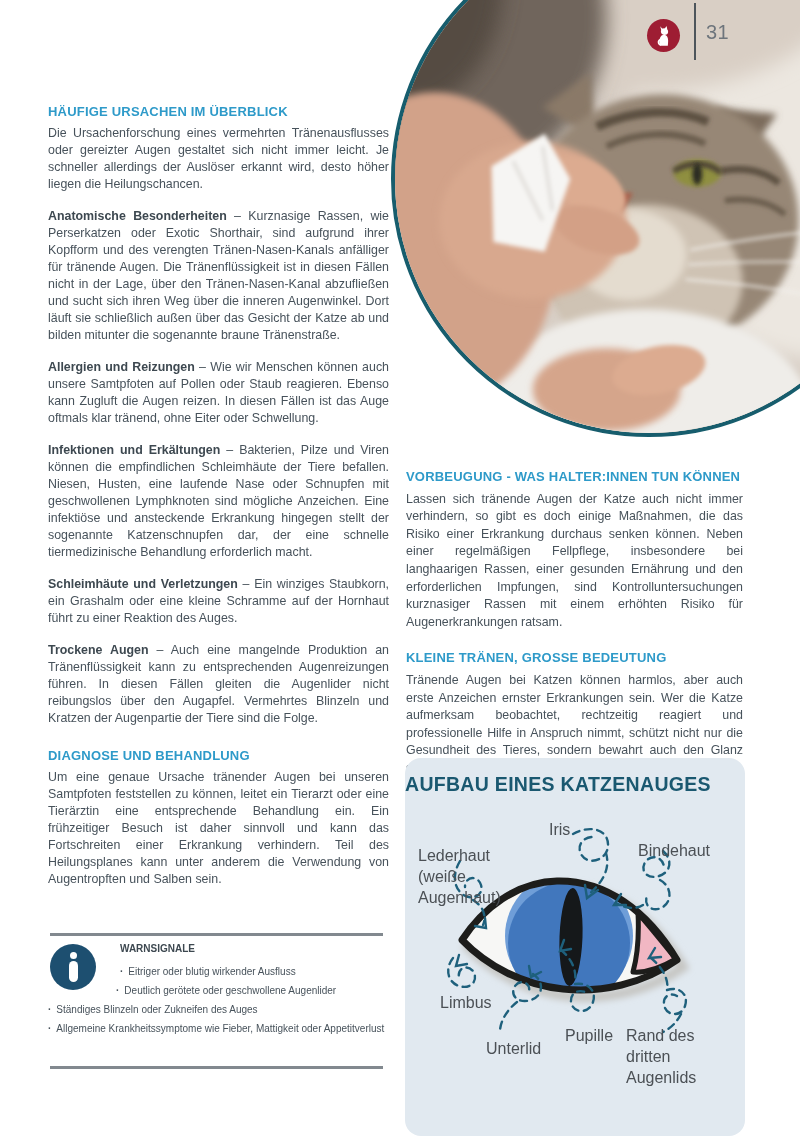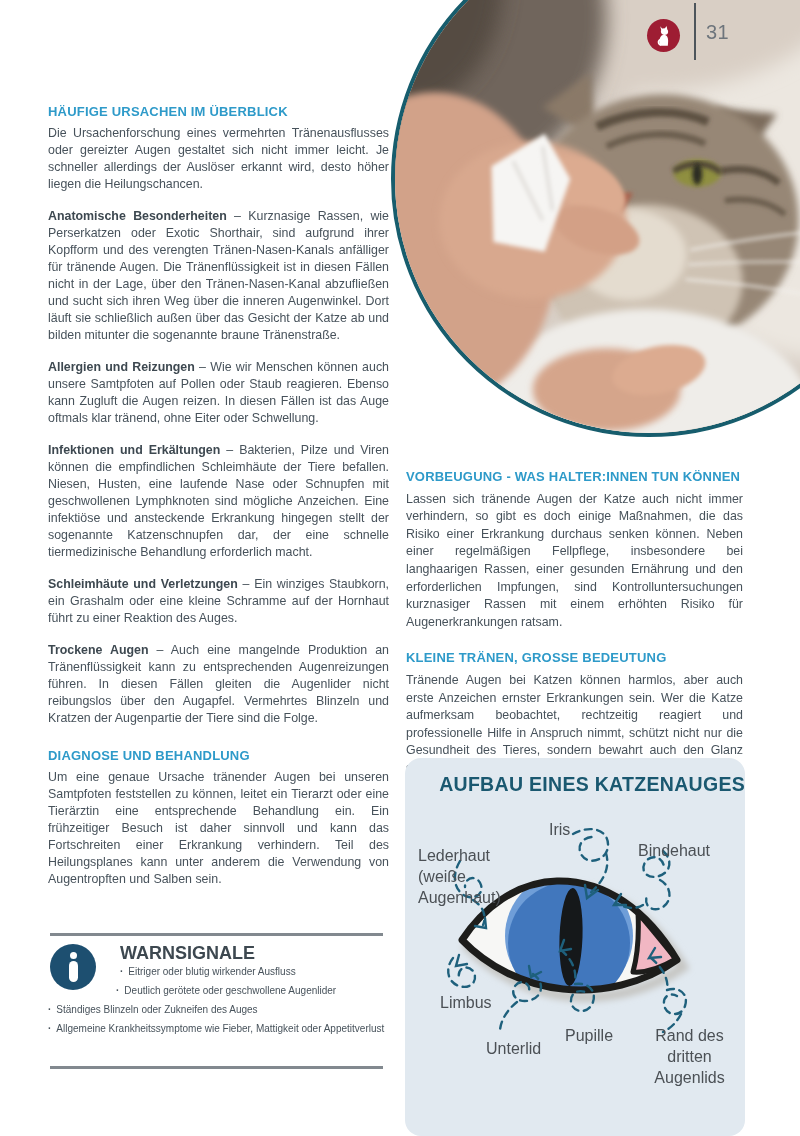--- a/index.html
+++ b/index.html
@@ -42,7 +42,7 @@
 
   
   .panel{position:absolute;left:405px;top:758px;width:340px;height:378px;background:#e1e9f0;border-radius:16px;}
-  .panel-title{position:absolute;left:0;top:15px;width:100%;text-align:right;font-size:19.5px;
+  .panel-title{position:absolute;left:0;top:15px;width:100%;text-align:left;font-size:19.5px;
     font-weight:bold;color:#1a5870;letter-spacing:.3px;}
   .panel svg.eye{position:absolute;left:0;top:0;}
   .dlabel{position:absolute;color:#4b5055;font-size:16px;line-height:1.3;}

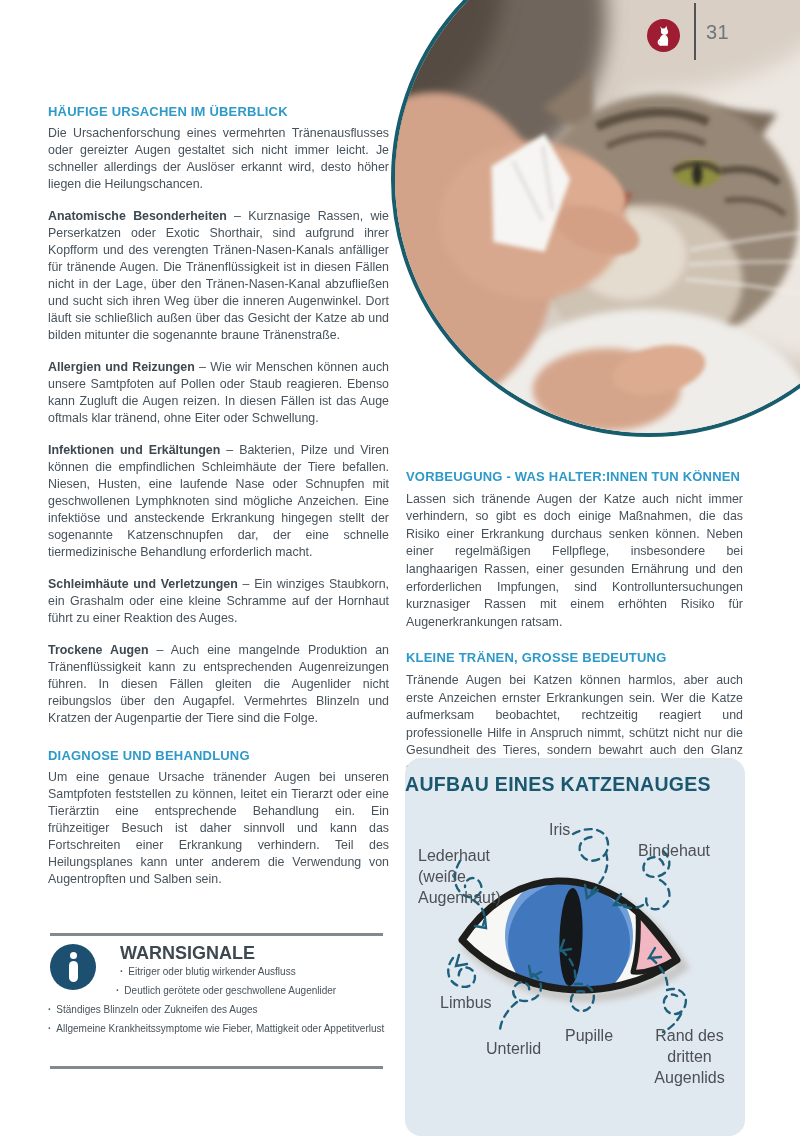--- a/index.html
+++ b/index.html
@@ -32,7 +32,7 @@
   .info-icon{position:absolute;left:50px;top:944px;width:46px;height:46px;border-radius:50%;background:#1d4f70;}
   .info-icon .dot{position:absolute;left:19.5px;top:8px;width:7px;height:7px;border-radius:50%;background:#fff;}
   .info-icon .bar{position:absolute;left:18.5px;top:17px;width:9px;height:21px;border-radius:4.5px;background:#fff;}
-  .warn-title{position:absolute;left:120px;top:943px;font-size:18px;font-weight:bold;color:#3d4850;}
+  .warn-title{position:absolute;left:120px;top:943px;font-size:10px;font-weight:bold;color:#3d4850;}
   .warn-item{position:absolute;color:#47525b;font-size:10px;line-height:18px;}
   .warn-item::before{content:"·";margin-right:5px;font-weight:bold;}
   .wi-1{left:120px;top:963px;width:250px;}

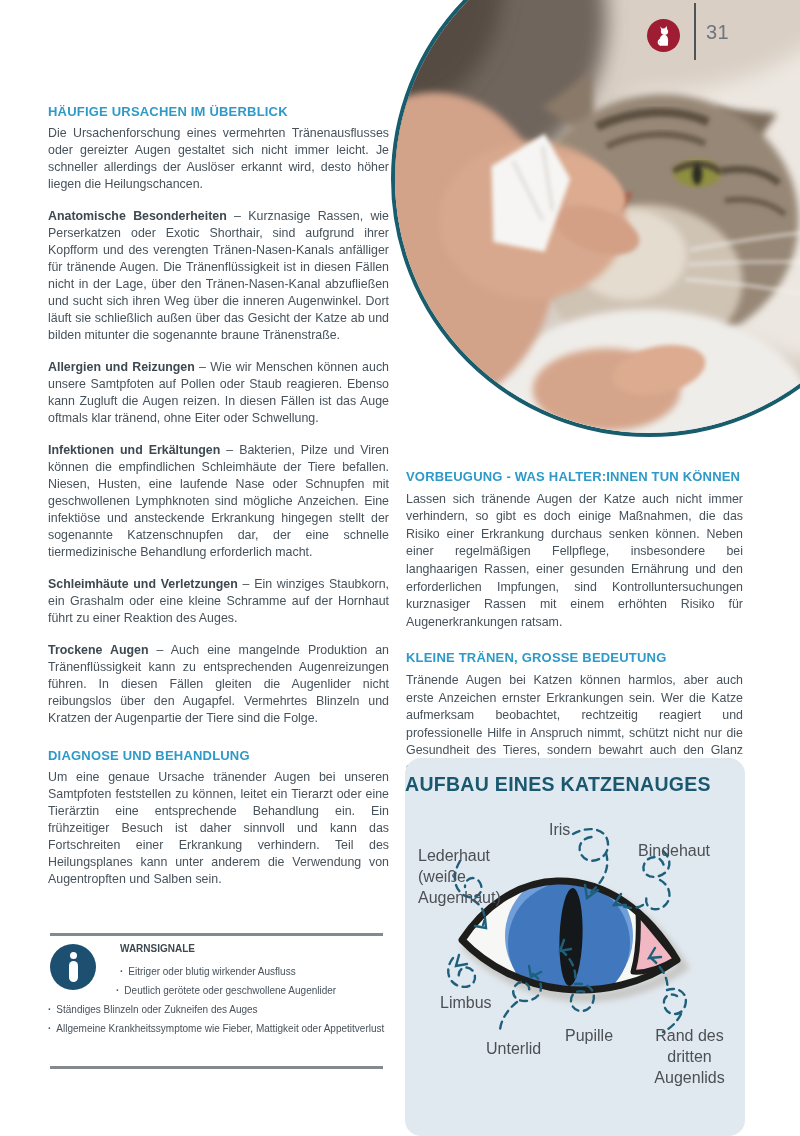--- a/index.html
+++ b/index.html
@@ -52,7 +52,7 @@
   .dl-limbus{left:35px;top:235px;}
   .dl-unterlid{left:81px;top:281px;}
   .dl-pupille{left:160px;top:268px;}
-  .dl-rand{left:227px;top:268px;width:115px;text-align:center;}
+  .dl-rand{left:221px;top:268px;width:115px;}
 </style>
 </head>
 <body>

